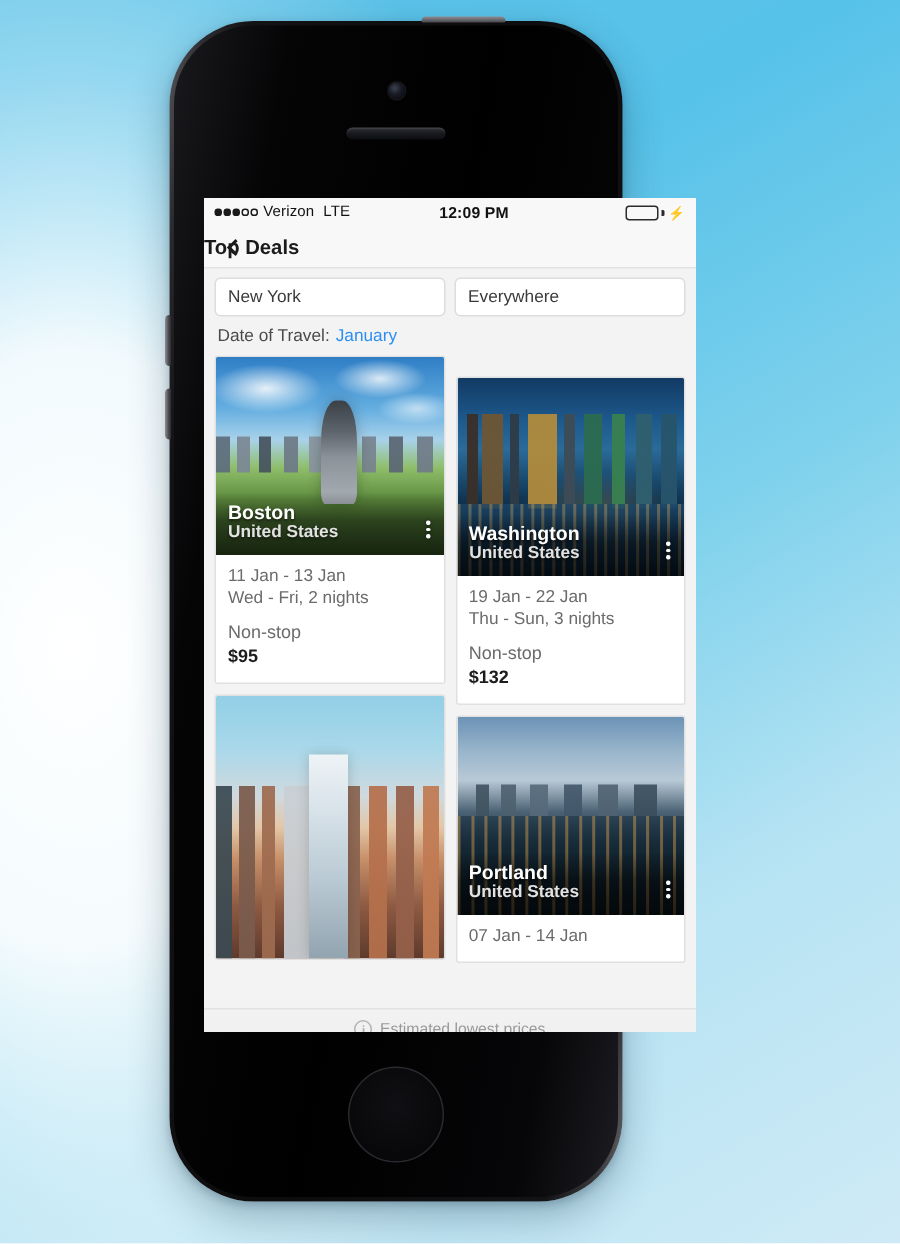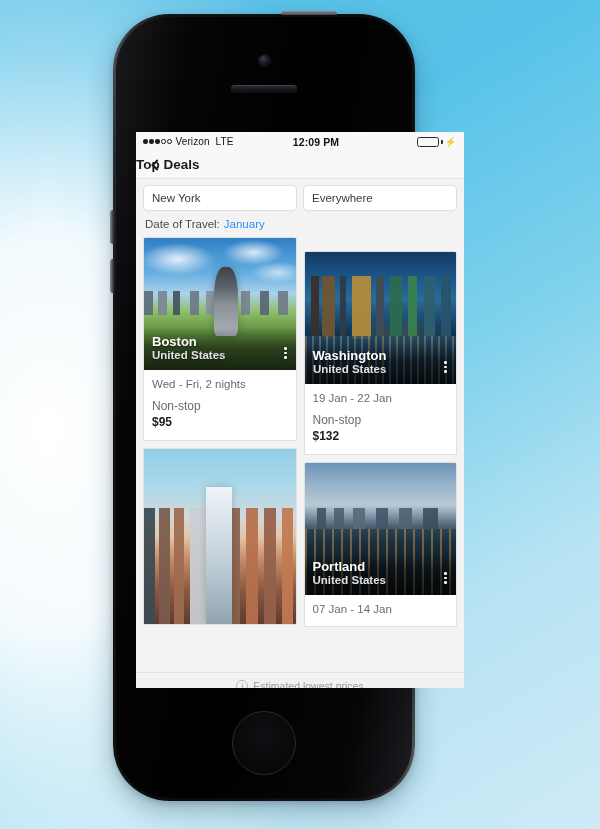--- a/index.html
+++ b/index.html
@@ -503,6 +503,7 @@
               </div>
             </div>
             <div class="card-info">
+              <div class="date-range">11 Jan - 13 Jan</div>
               <div class="day-span">Wed - Fri, 2 nights</div>
               <div class="stops">Non-stop</div>
               <div class="price">$95</div>

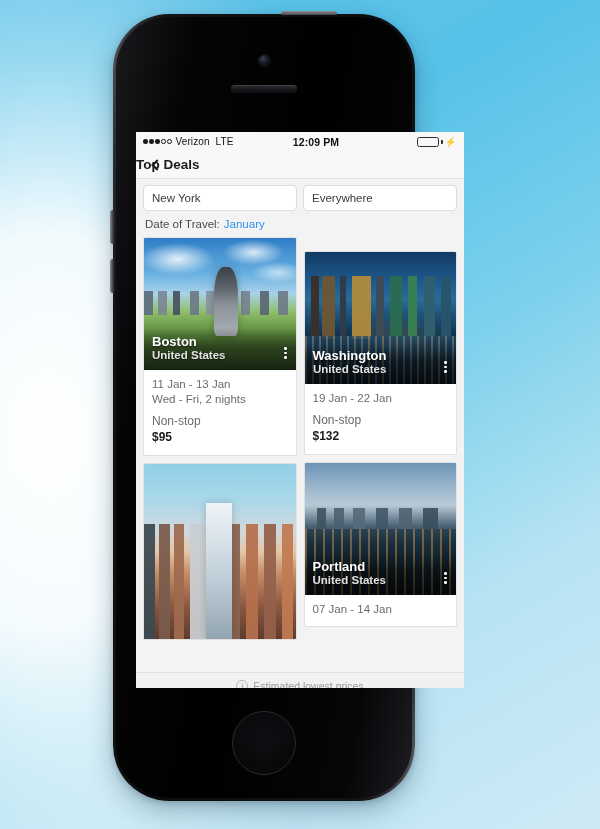--- a/index.html
+++ b/index.html
@@ -537,6 +537,7 @@
             </div>
             <div class="card-info">
               <div class="date-range">19 Jan - 22 Jan</div>
+              <div class="day-span">Thu - Sun, 3 nights</div>
               <div class="stops">Non-stop</div>
               <div class="price">$132</div>
             </div>

